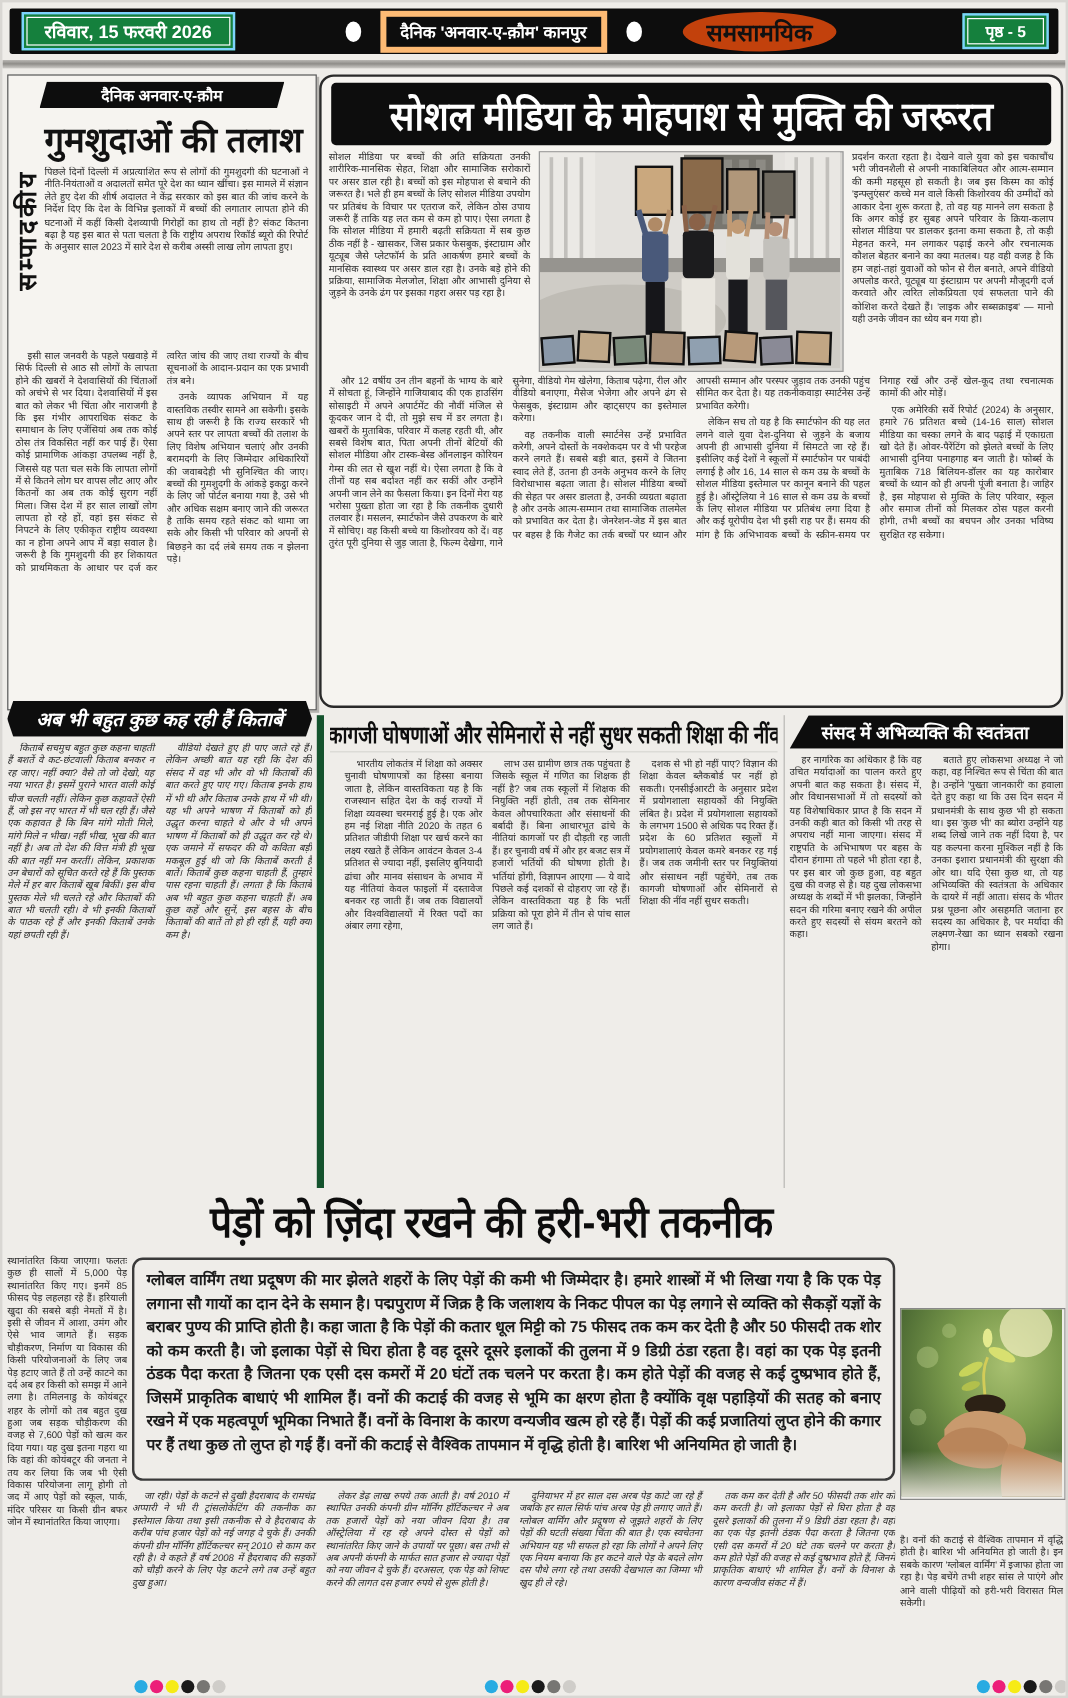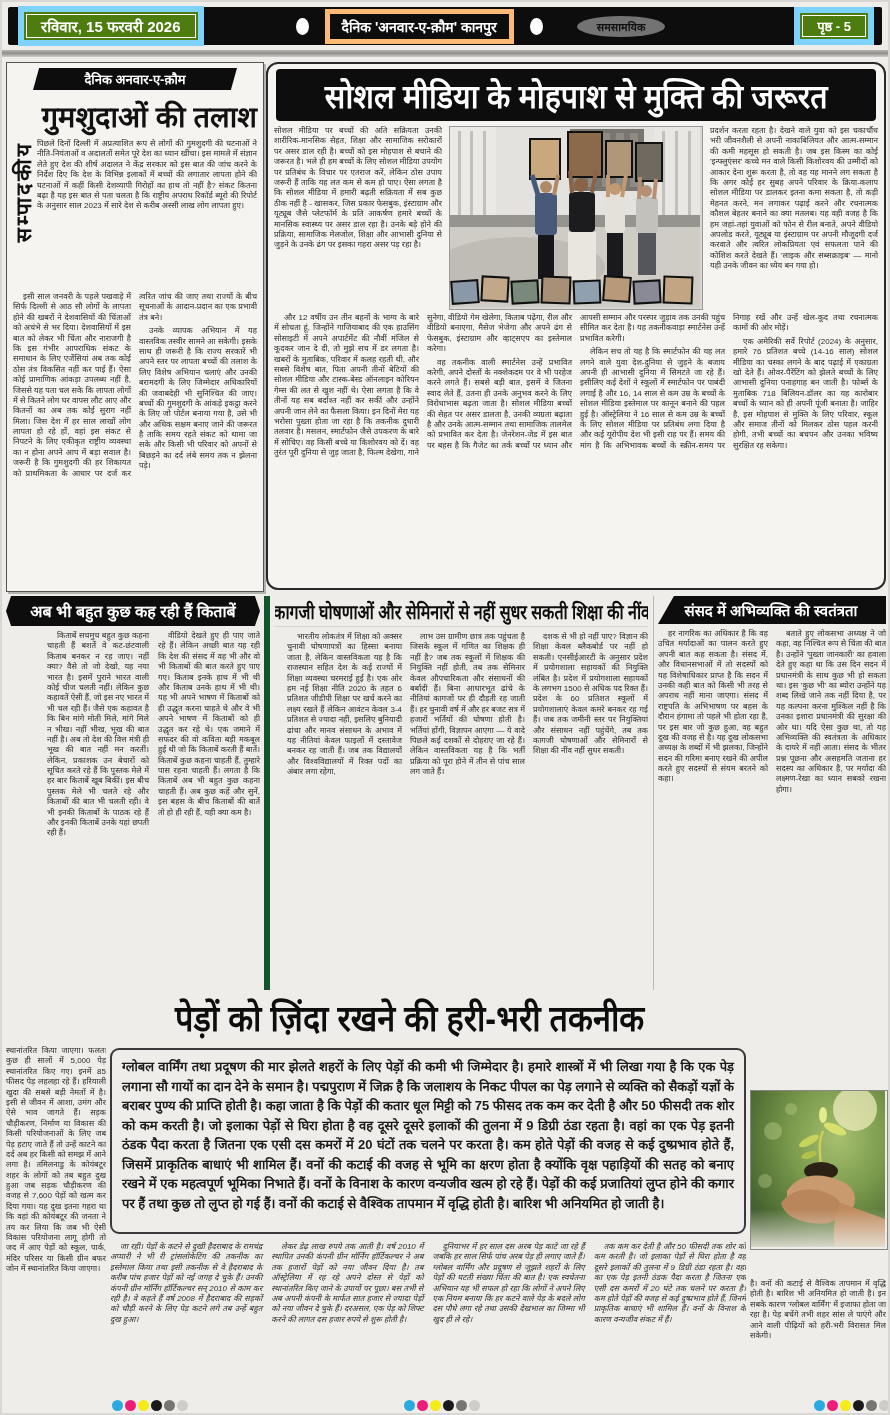--- a/index.html
+++ b/index.html
@@ -13,7 +13,7 @@
   
   #masthead{position:absolute;left:6px;top:5px;width:874px;height:38px;background:#0d0d0d;
     display:flex;align-items:center;border-radius:2px;}
-  .db{border:6px solid #7dd3fc;padding:2px;background:#4d7c0f;}
+  .db{border:2px solid #7dd3fc;padding:2px;background:#15803d;}
   .db-inner{border:1px solid #fff;padding:1px 14px;color:#fff;font-weight:bold;font-size:15px;white-space:nowrap;}
   .sb{border:5px solid #fdba74;padding:3px 12px;color:#fff;font-weight:bold;font-size:14px;white-space:nowrap;}
   .mdot{width:13px;height:17px;background:#fff;border-radius:50%;}

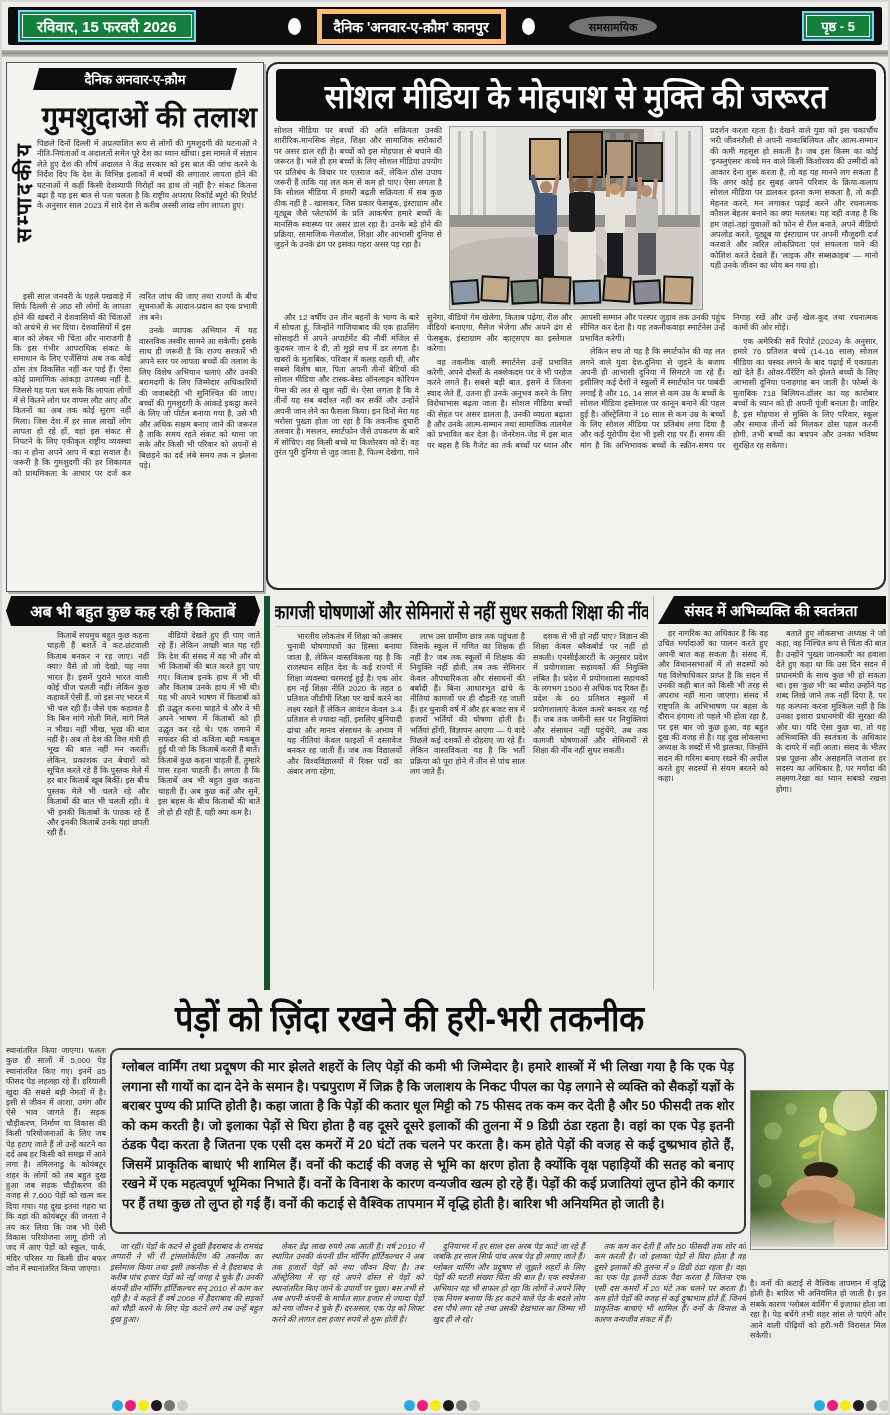--- a/index.html
+++ b/index.html
@@ -17,7 +17,7 @@
   .db-inner{border:1px solid #fff;padding:1px 14px;color:#fff;font-weight:bold;font-size:15px;white-space:nowrap;}
   .sb{border:5px solid #fdba74;padding:3px 12px;color:#fff;font-weight:bold;font-size:14px;white-space:nowrap;}
   .mdot{width:13px;height:17px;background:#fff;border-radius:50%;}
-  .oval{background:#737373;color:#111;font-weight:bold;font-size:11px;padding:3px 20px;border-radius:50%;white-space:nowrap;}
+  .oval{background:#c2410c;color:#111;font-weight:bold;font-size:20px;padding:3px 20px;border-radius:50%;white-space:nowrap;}
   #rule{position:absolute;left:0;top:48px;width:886px;height:7px;
     background:linear-gradient(#b9b7b3,#8f8d89 45%,#cfcdc9);}
 

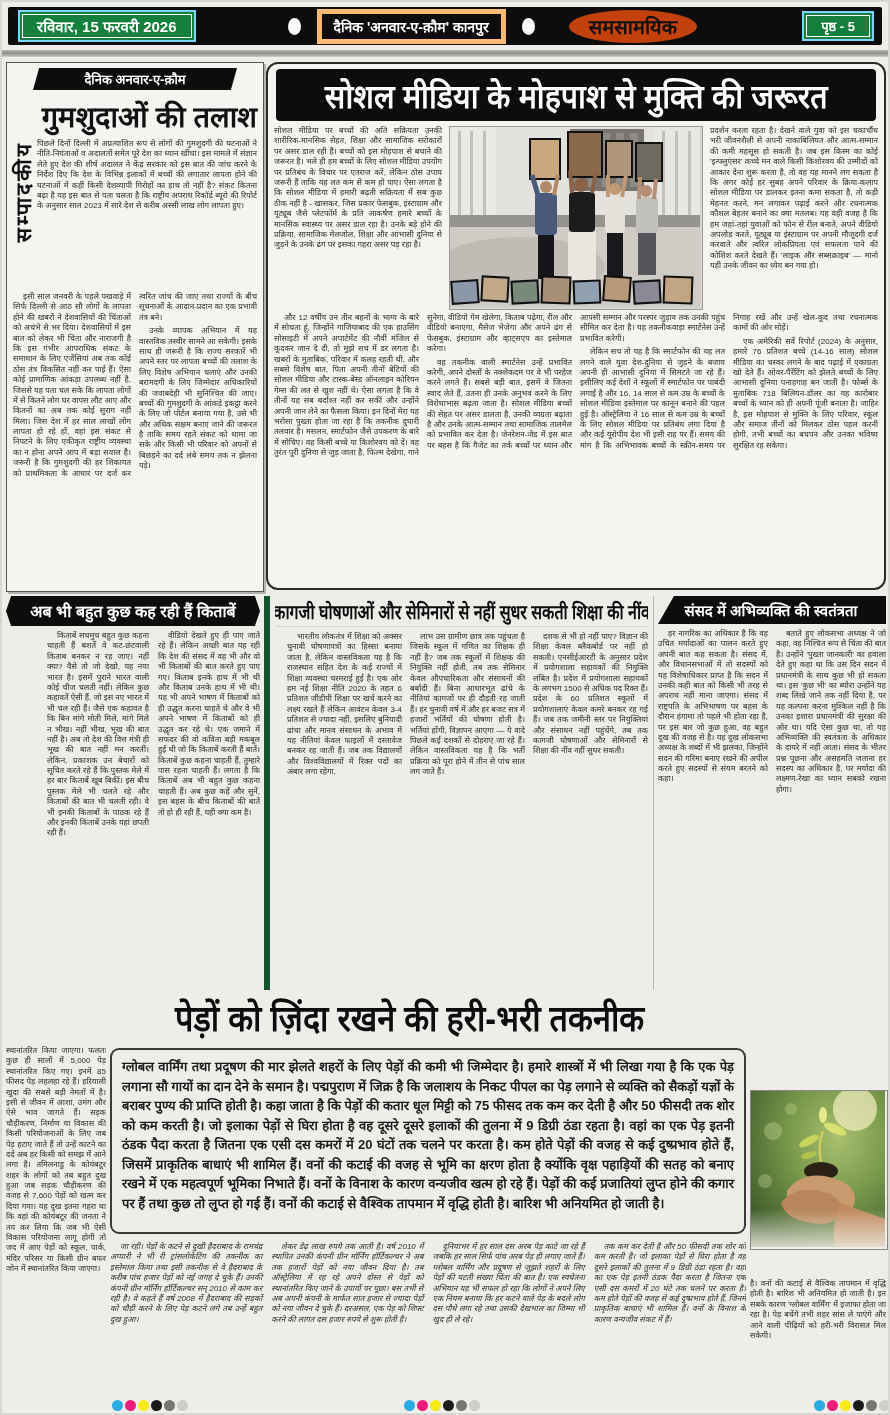--- a/index.html
+++ b/index.html
@@ -34,7 +34,7 @@
   #edi-vert{width:26px;height:196px;display:flex;align-items:center;justify-content:center;}
   #edi-vert span{writing-mode:vertical-rl;transform:rotate(180deg);font-weight:bold;font-size:21px;letter-spacing:3px;color:#111;}
   #edi-right{flex:1;}
-  #edi-head{font-size:29px;font-weight:bold;color:#111;text-align:right;margin:2px 0 4px 0;}
+  #edi-head{font-size:29px;font-weight:bold;color:#111;text-align:left;margin:2px 0 4px 0;}
   #edi-intro{height:148px;}
   #edi-cols{padding:2px 6px;column-count:2;column-gap:8px;height:268px;overflow:hidden;}
 

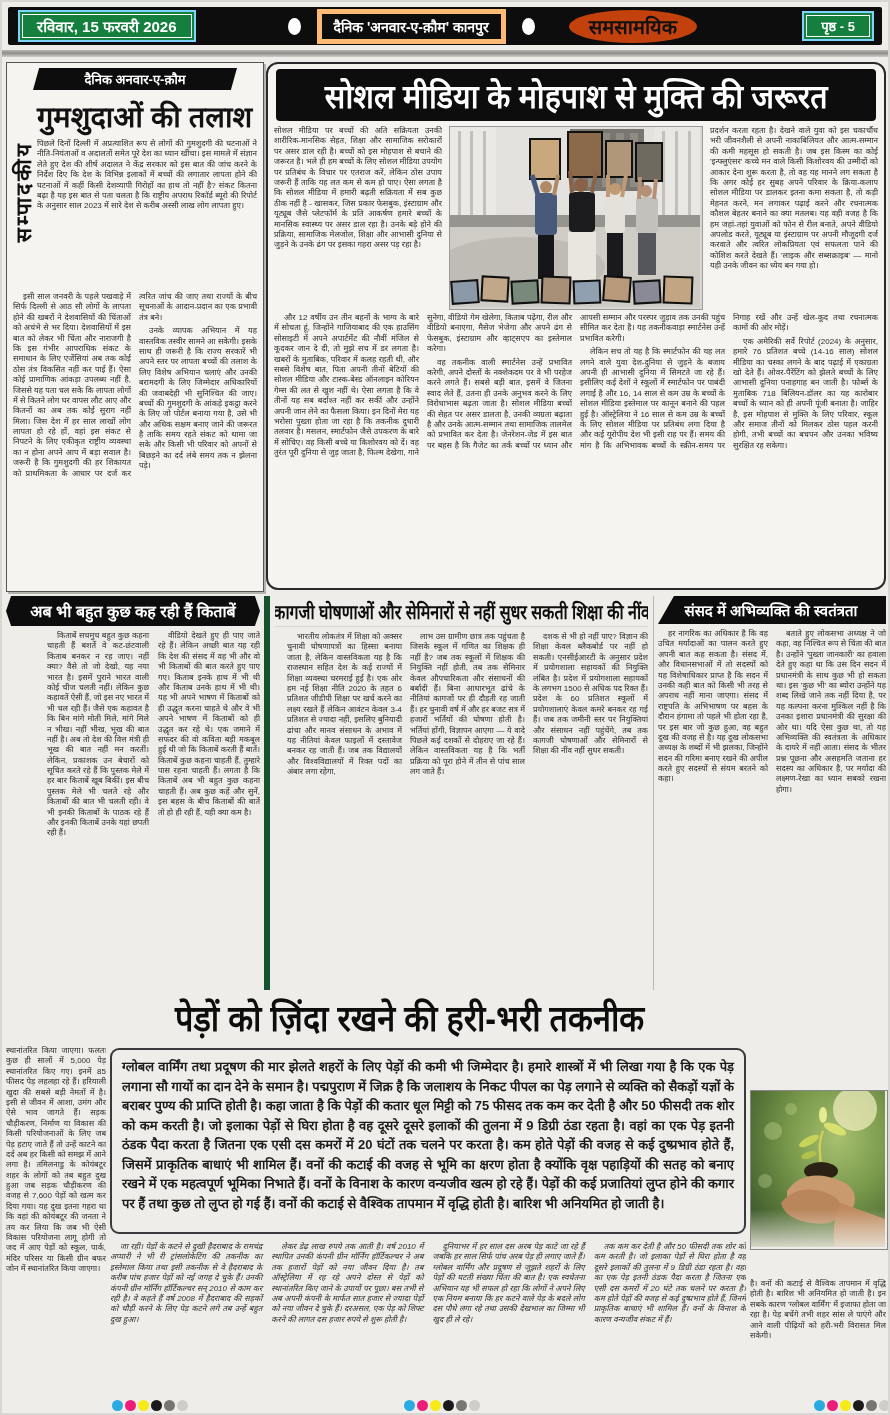--- a/index.html
+++ b/index.html
@@ -50,7 +50,7 @@
   #lead-bottom{margin-top:5px;column-count:4;column-gap:8px;height:266px;overflow:hidden;}
 
   
-  #books{position:absolute;left:4px;top:594px;width:254px;height:444px;}
+  #books{position:absolute;left:4px;top:582px;width:254px;height:444px;font-style:italic;}
   .ribbon{background:#0d0d0d;color:#fff;font-weight:bold;text-align:center;}
   #books-rib{font-size:16px;padding:4px 0;clip-path:polygon(2% 0,98% 0,100% 50%,98% 100%,2% 100%,0 50%);}
   #books-cols{margin-top:5px;column-count:2;column-gap:9px;height:408px;overflow:hidden;margin-left:41px;}

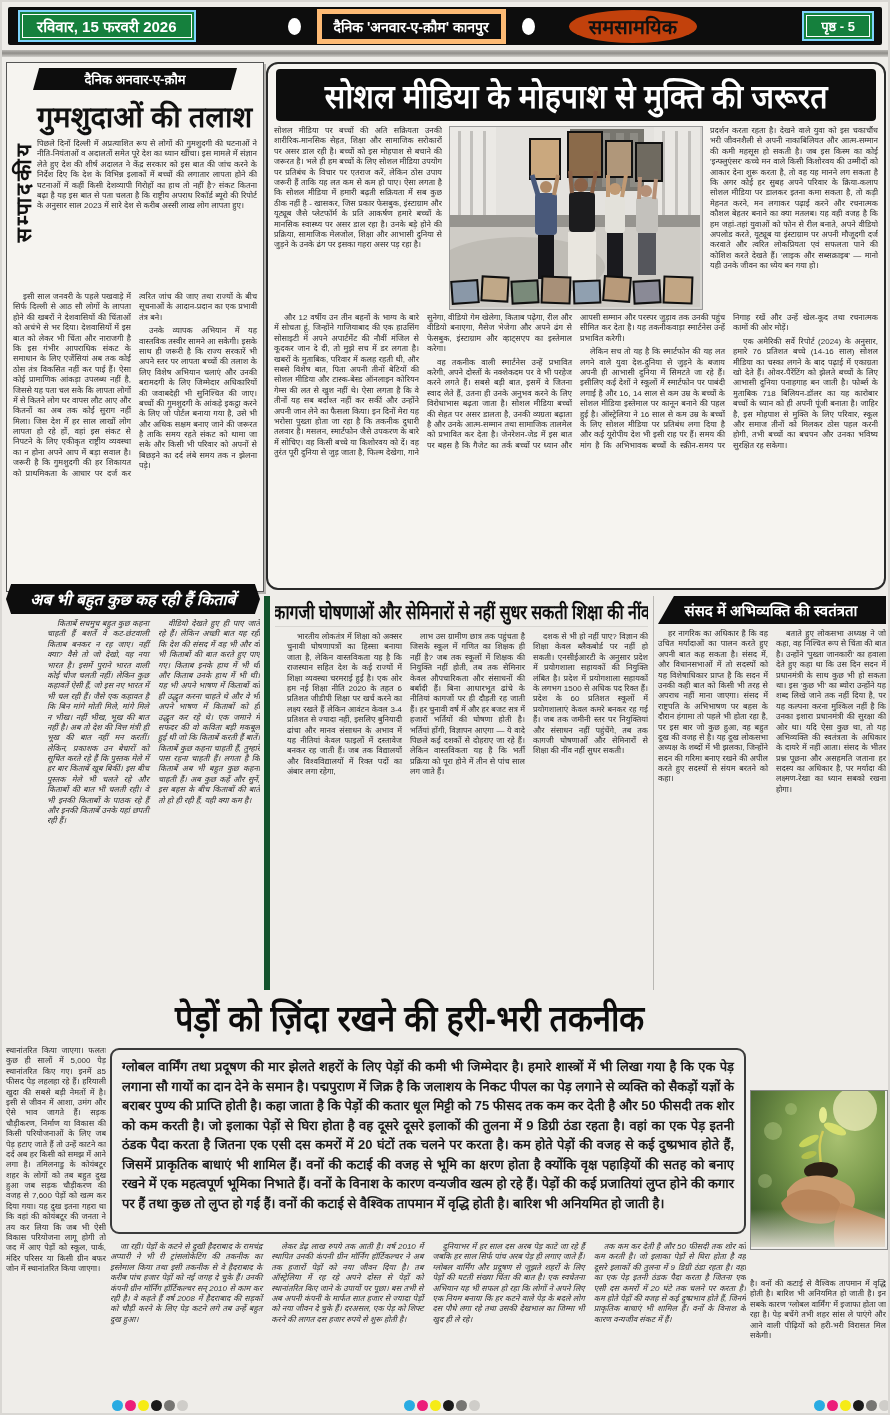--- a/index.html
+++ b/index.html
@@ -53,7 +53,7 @@
   #books{position:absolute;left:4px;top:582px;width:254px;height:444px;font-style:italic;}
   .ribbon{background:#0d0d0d;color:#fff;font-weight:bold;text-align:center;}
   #books-rib{font-size:16px;padding:4px 0;clip-path:polygon(2% 0,98% 0,100% 50%,98% 100%,2% 100%,0 50%);}
-  #books-cols{margin-top:5px;column-count:2;column-gap:9px;height:408px;overflow:hidden;margin-left:41px;}
+  #books-cols{margin-top:5px;column-count:2;column-gap:9px;height:408px;overflow:hidden;}
 
   #edu{position:absolute;left:262px;top:594px;width:390px;height:394px;border-left:6px solid #14532d;border-right:1px solid #b9b7b3;padding:0 5px;box-sizing:border-box;}
   #edu-head{height:30px;display:flex;align-items:center;justify-content:center;overflow:hidden;border-bottom:1px solid #d8d6d2;}

